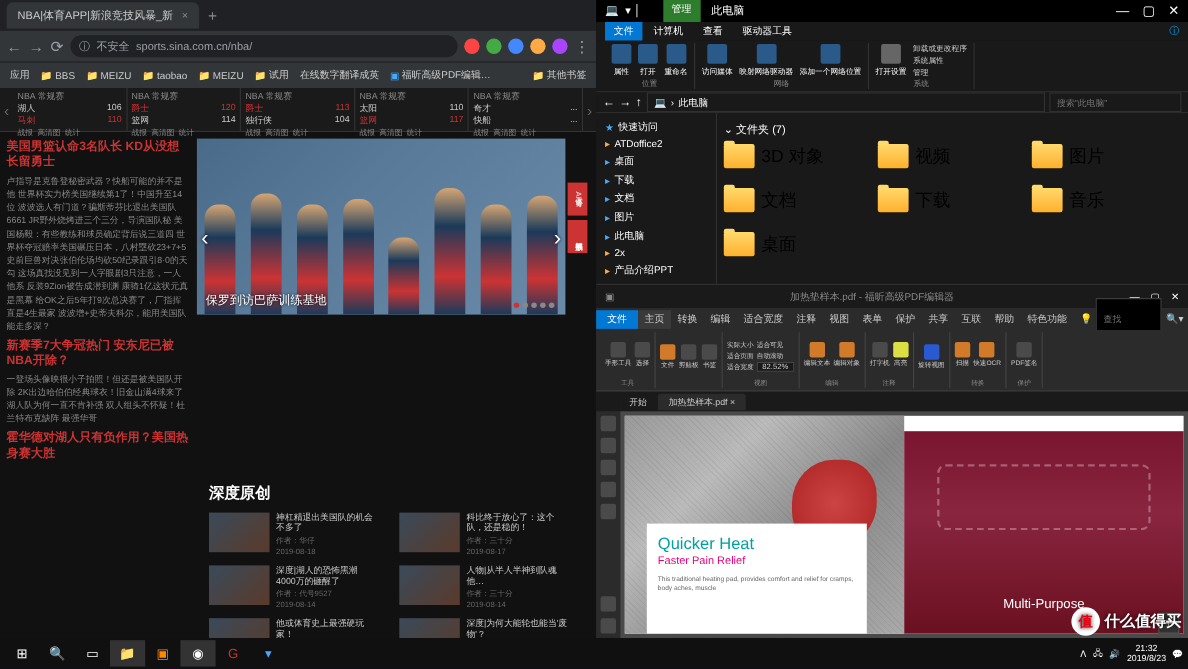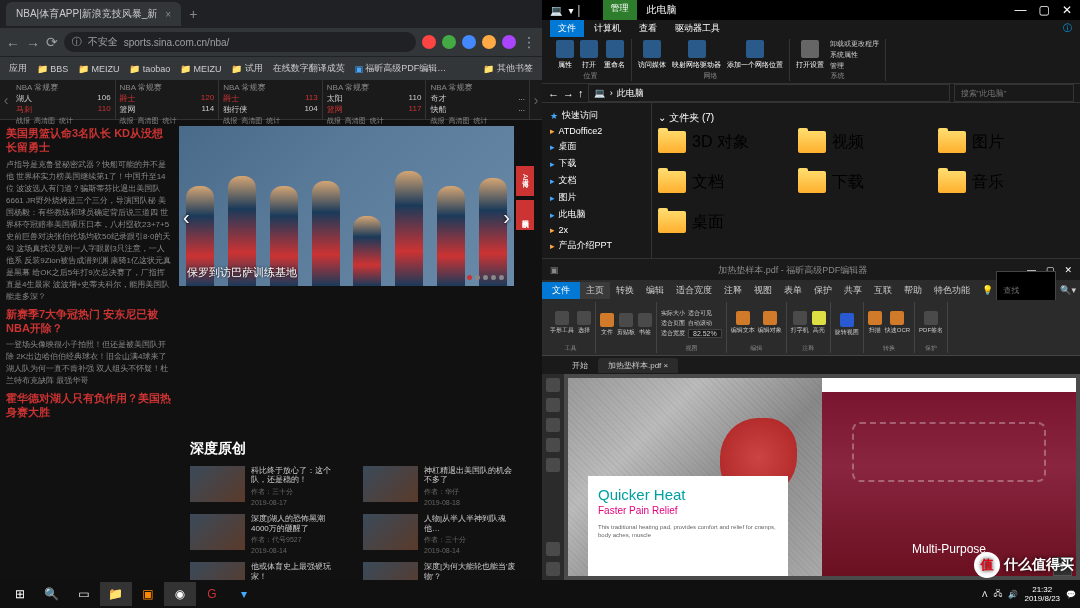--- a/index.html
+++ b/index.html
@@ -312,17 +312,17 @@
         <div class="card">
               <div class="card-img"></div>
               <div class="card-txt">
+                <div class="card-title">神杠精退出美国队的机会不多了</div>
+                <div class="card-meta">作者：<span>华仔</span></div>
+                <div class="card-meta">2019-08-18</div>
+              </div>
+            </div>
+        <div class="card">
+              <div class="card-img"></div>
+              <div class="card-txt">
                 <div class="card-title">科比终于放心了：这个队，还是稳的！</div>
                 <div class="card-meta">作者：<span>三十分</span></div>
                 <div class="card-meta">2019-08-17</div>
-              </div>
-            </div>
-        <div class="card">
-              <div class="card-img"></div>
-              <div class="card-txt">
-                <div class="card-title">神杠精退出美国队的机会不多了</div>
-                <div class="card-meta">作者：<span>华仔</span></div>
-                <div class="card-meta">2019-08-18</div>
               </div>
             </div>
         <div class="card">

